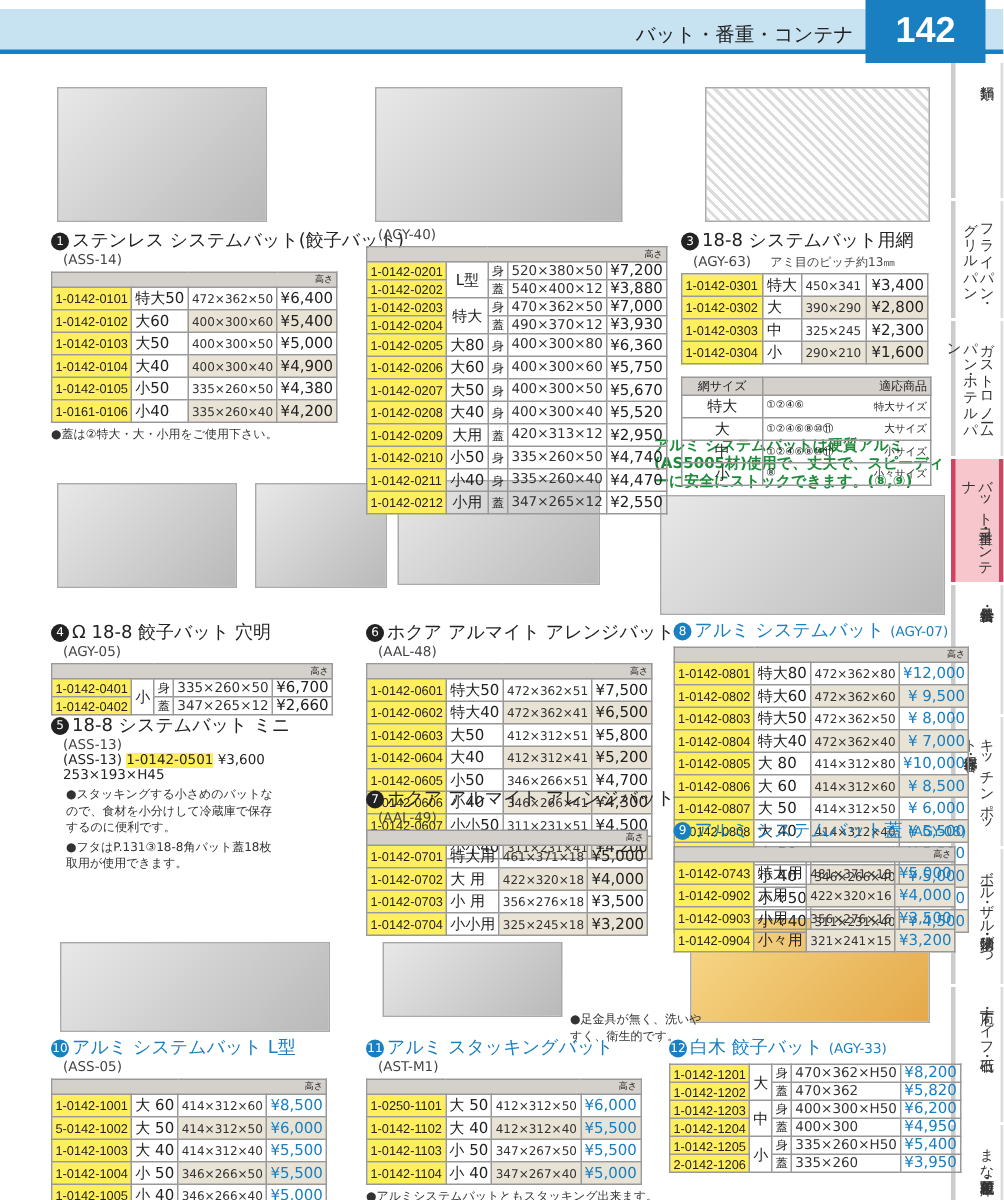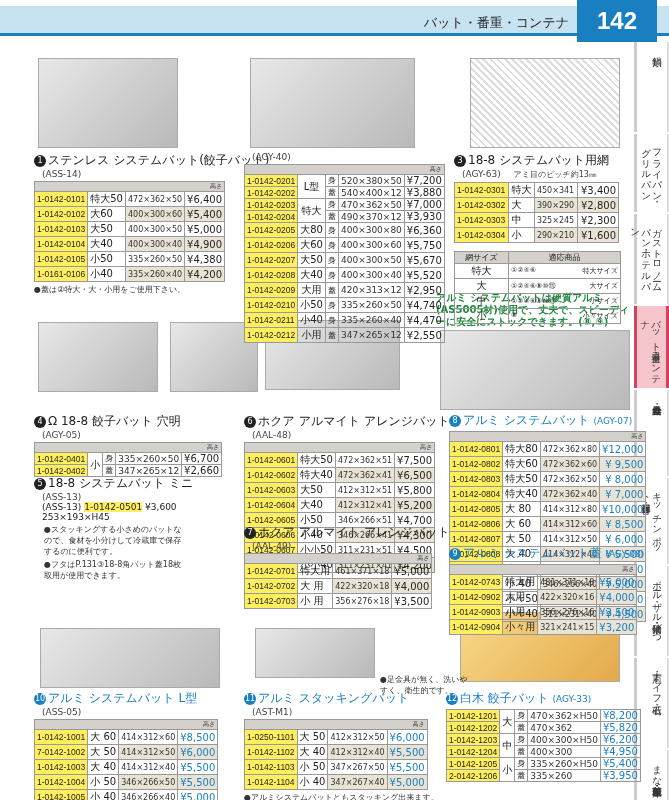--- a/index.html
+++ b/index.html
@@ -237,7 +237,7 @@
       <tbody>
         <tr>
           <td class="hd" style="font-size:8px;text-align:center">網サイズ</td>
-          <td class="hd" style="font-size:8px;text-align:center">適応商品</td>
+          <td class="hd" style="font-size:8px;text-align:right">適応商品</td>
         </tr>
         <tr>
           <td class="cen">特大</td>

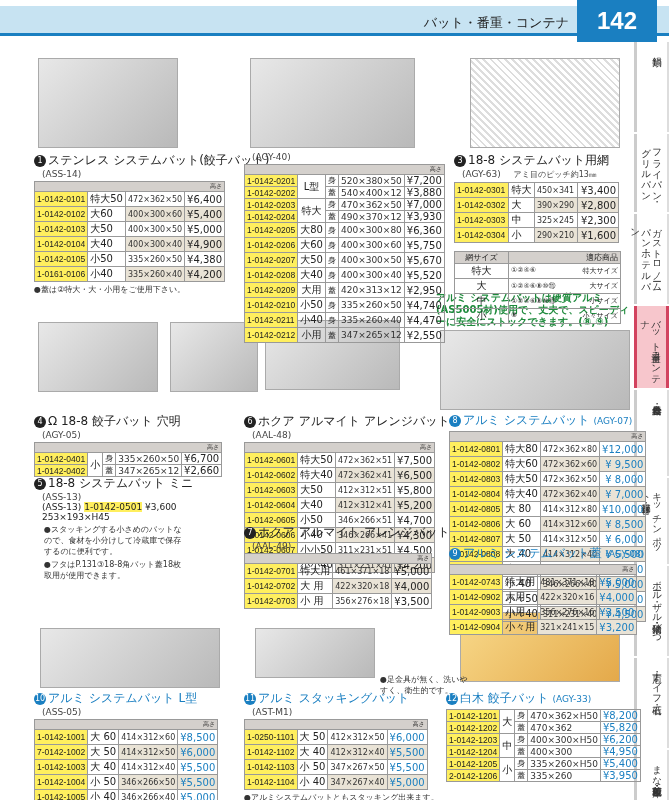--- a/index.html
+++ b/index.html
@@ -375,6 +375,12 @@
 <td class="sz">356×276×18</td>
 <td class="pr">¥3,500</td>
         </tr>
+        <tr class="alt">
+<td class="code">1-0142-0704</td>
+<td style="font-size:10px">小小用</td>
+<td class="sz">325×245×18</td>
+<td class="pr">¥3,200</td>
+        </tr>
       </tbody>
     </table>
   </div>

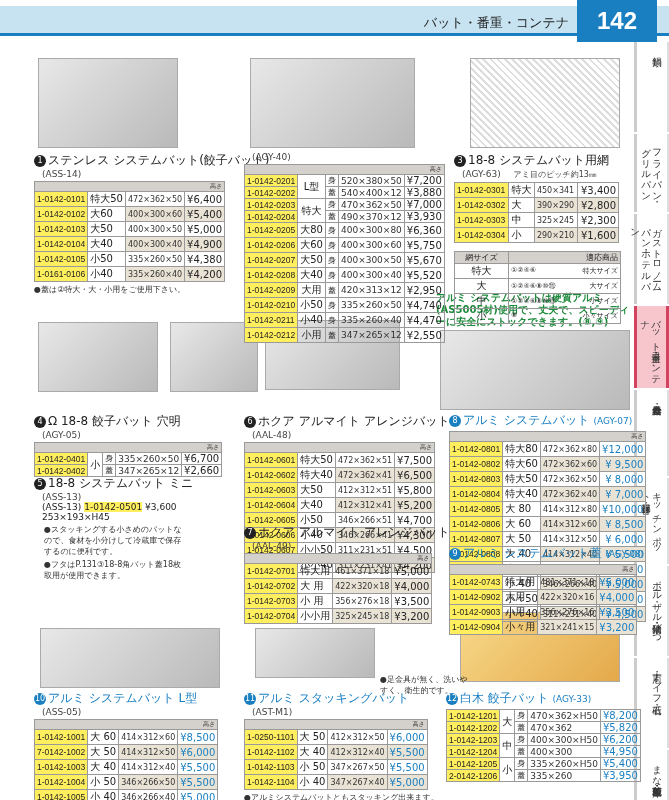--- a/index.html
+++ b/index.html
@@ -515,7 +515,7 @@
 <td class="prb">¥8,500</td>
         </tr>
         <tr class="alt">
-<td class="code">7-0142-1002</td>
+<td class="code">5-0142-1002</td>
 <td style="font-size:10px">大 50</td>
 <td class="sz">414×312×50</td>
 <td class="prb">¥6,000</td>

